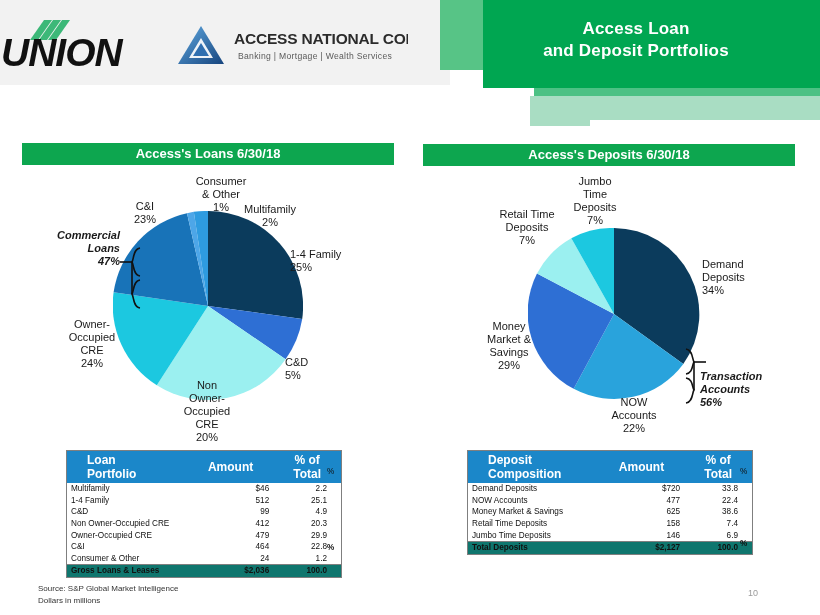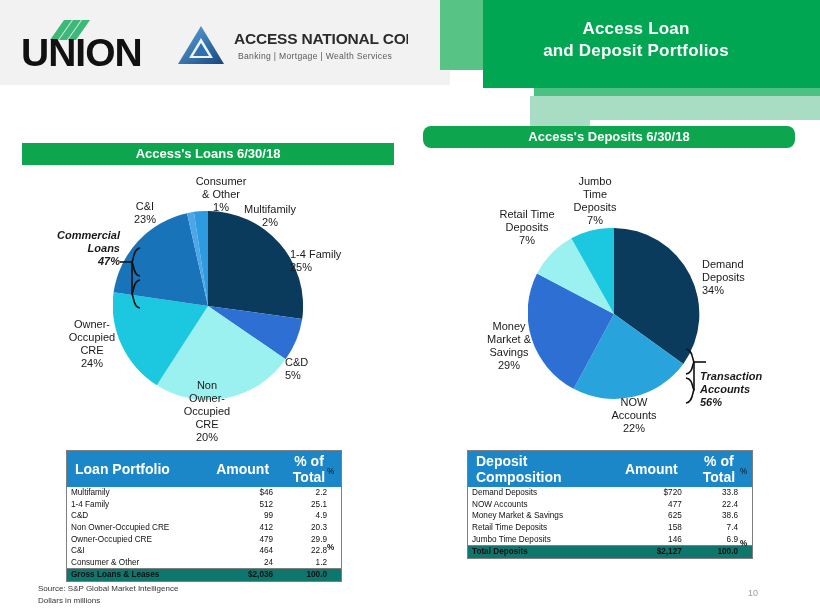--- a/index.html
+++ b/index.html
@@ -17,7 +17,7 @@
     position:absolute; left:0; top:0; width:450px; height:85px;
     background:#f2f2f2;
   }
-  .logo-union { position:absolute; left:20px; top:18px; width:130px; height:52px; }
+  .logo-union { position:absolute; left:0; top:18px; width:130px; height:52px;font-style:italic; }
   .logo-access { position:absolute; left:176px; top:22px; width:232px; height:46px; }
 
   .green-title {

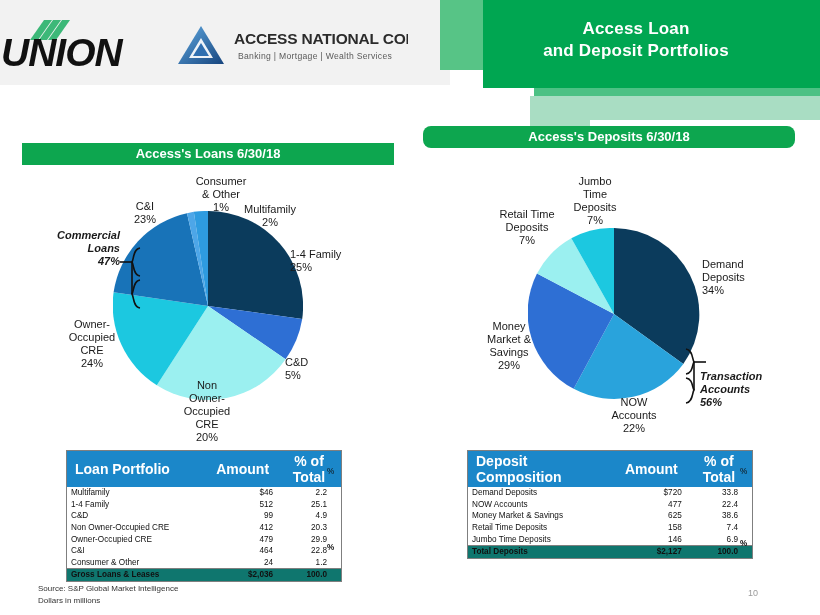--- a/index.html
+++ b/index.html
@@ -53,7 +53,7 @@
     line-height:22px; height:22px;
   }
   #loans-title { left:22px; top:143px; width:372px; }
-  #deposits-title { left:423px; top:126px; width:372px;border-radius:8px; }
+  #deposits-title { left:423px; top:144px; width:372px; }
 
   
   .pie-wrap { position:absolute; }

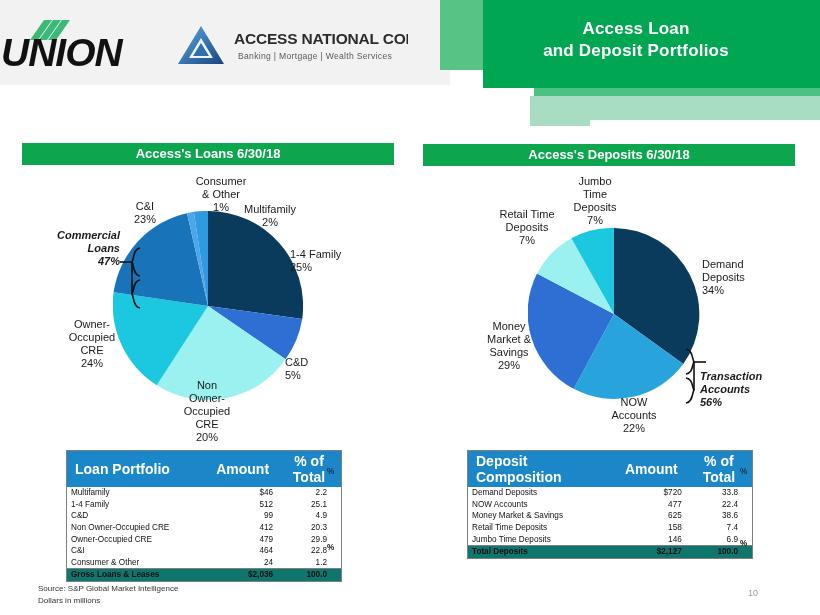--- a/index.html
+++ b/index.html
@@ -77,7 +77,7 @@
   #deposits-table { left:467px; top:450px; width:286px; }
   .dtable th {
     background:#1b87c9; color:#ffffff; font-weight:bold;
-    font-size:14px; padding:2px 8px; text-align:left;
+    font-size:12px; padding:2px 20px; text-align:left;
     border:none;
   }
   .dtable th.num { text-align:center; }

